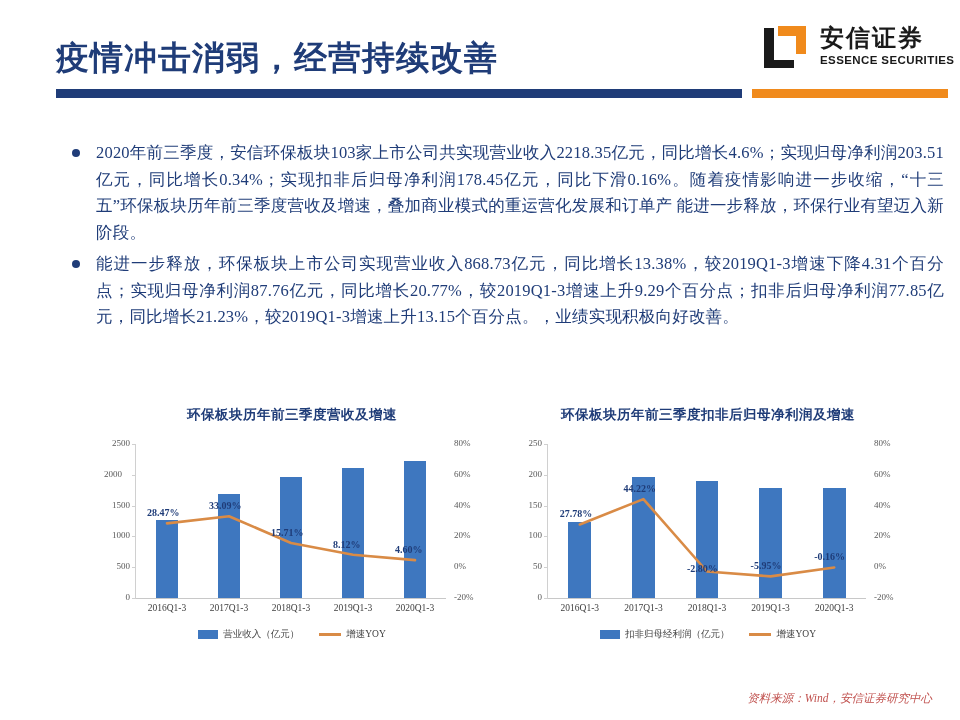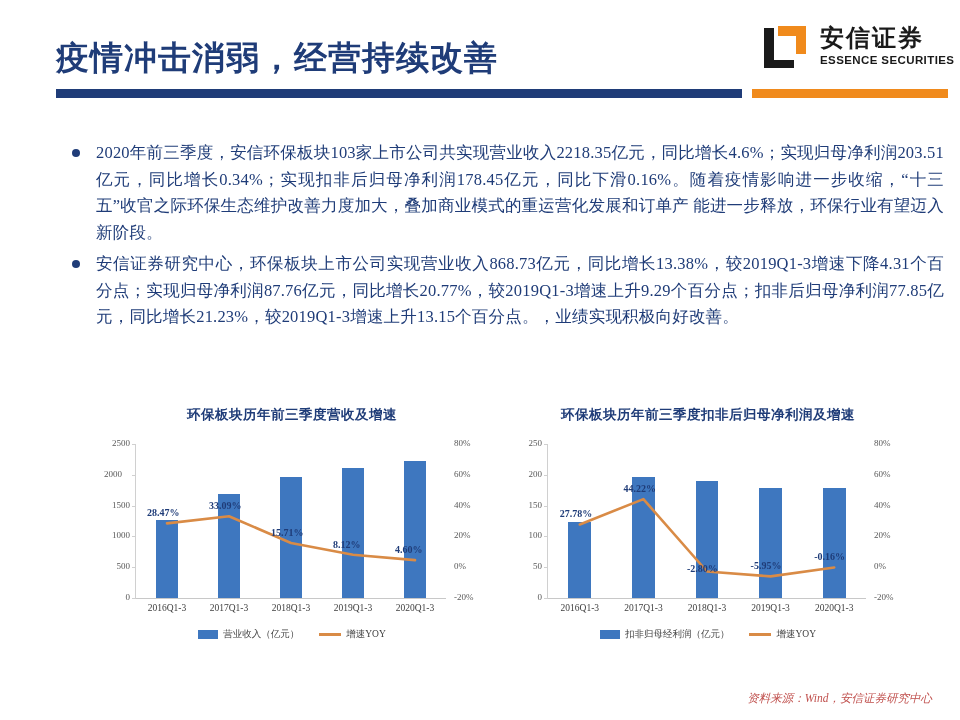--- a/index.html
+++ b/index.html
@@ -247,7 +247,7 @@
 <div class="bullets">
   <div class="bullet-row">
     <span class="bullet-dot"></span>
-    <div class="bullet-text">2020年前三季度，安信环保板块103家上市公司共实现营业收入2218.35亿元，同比增长4.6%；实现归母净利润203.51亿元，同比增长0.34%；实现扣非后归母净利润178.45亿元，同比下滑0.16%。随着疫情影响进一步收缩，“十三五”收官之际环保生态维护改善力度加大，叠加商业模式的重运营化发展和订单产 能进一步释放，环保行业有望迈入新阶段。</div>
+    <div class="bullet-text">2020年前三季度，安信环保板块103家上市公司共实现营业收入2218.35亿元，同比增长4.6%；实现归母净利润203.51亿元，同比增长0.34%；实现扣非后归母净利润178.45亿元，同比下滑0.16%。随着疫情影响进一步收缩，“十三五”环保板块历年前三季度营收及增速，叠加商业模式的重运营化发展和订单产 能进一步释放，环保行业有望迈入新阶段。</div>
   </div>
   <div class="bullet-row">
     <span class="bullet-dot"></span>

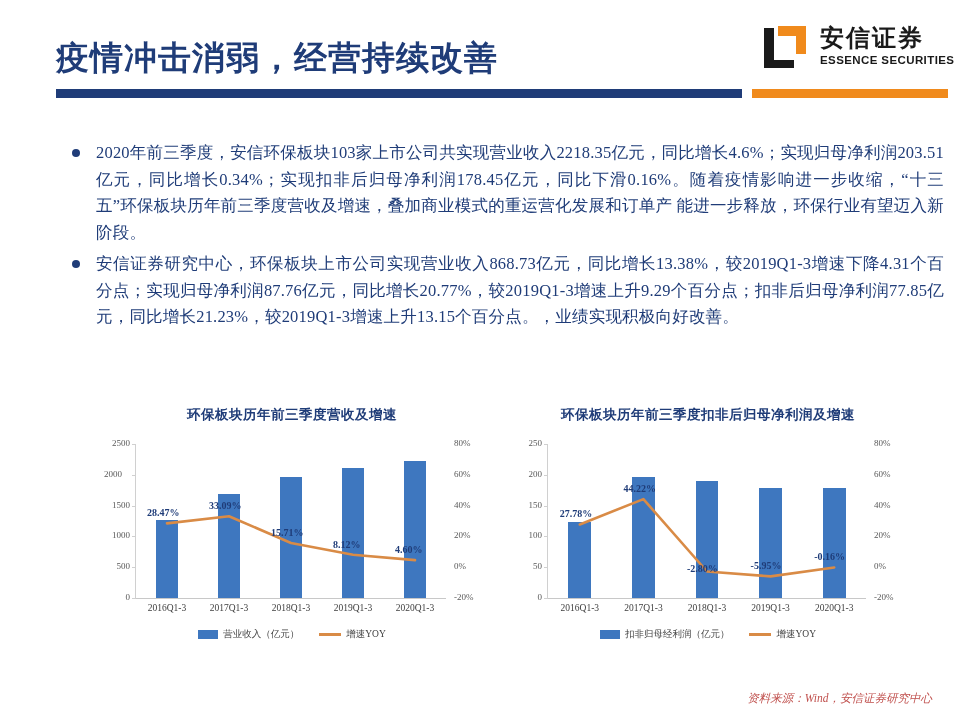--- a/index.html
+++ b/index.html
@@ -251,7 +251,7 @@
   </div>
   <div class="bullet-row">
     <span class="bullet-dot"></span>
-    <div class="bullet-text">安信证券研究中心，环保板块上市公司实现营业收入868.73亿元，同比增长13.38%，较2019Q1-3增速下降4.31个百分点；实现归母净利润87.76亿元，同比增长20.77%，较2019Q1-3增速上升9.29个百分点；扣非后归母净利润77.85亿元，同比增长21.23%，较2019Q1-3增速上升13.15个百分点。，业绩实现积极向好改善。</div>
+    <div class="bullet-text">能进一步释放，环保板块上市公司实现营业收入868.73亿元，同比增长13.38%，较2019Q1-3增速下降4.31个百分点；实现归母净利润87.76亿元，同比增长20.77%，较2019Q1-3增速上升9.29个百分点；扣非后归母净利润77.85亿元，同比增长21.23%，较2019Q1-3增速上升13.15个百分点。，业绩实现积极向好改善。</div>
   </div>
 </div>
 

